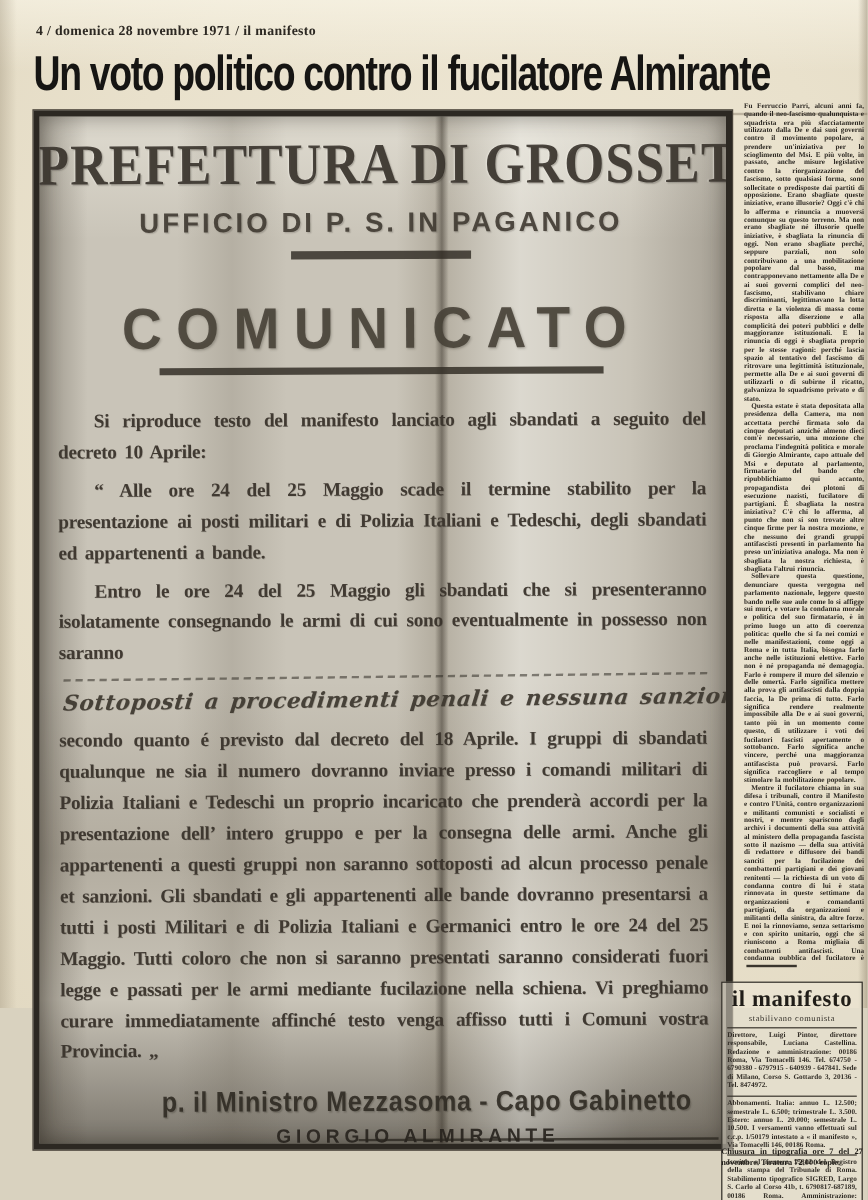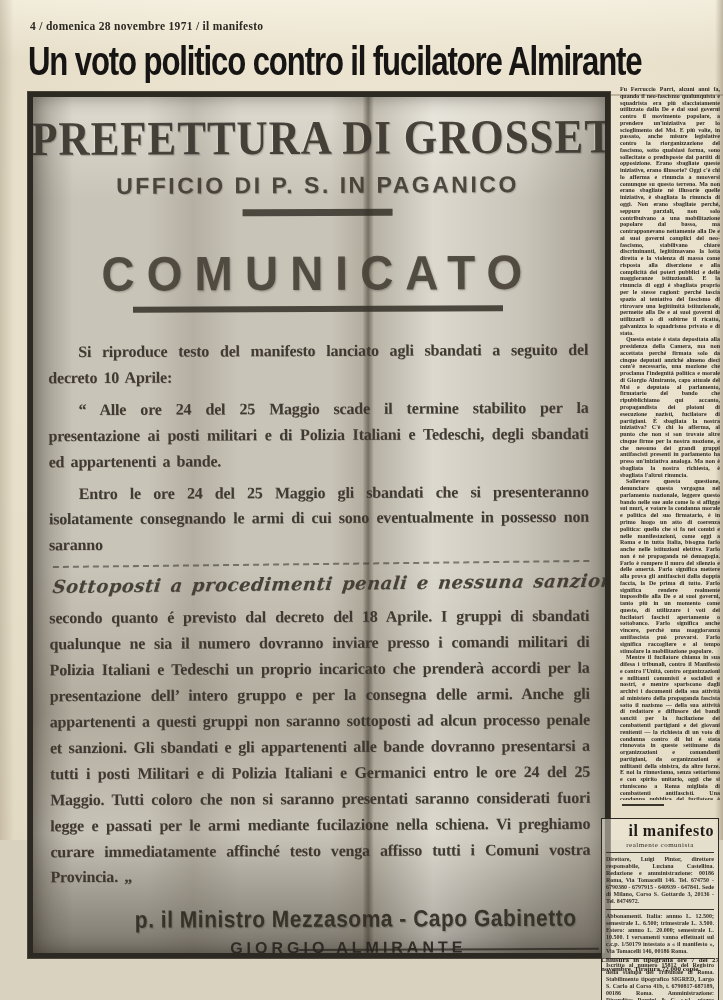--- a/index.html
+++ b/index.html
@@ -108,7 +108,7 @@
     border:1.5px solid #2c2822;background:rgba(240,234,218,.5);
     padding:3px 4px 2px;box-sizing:border-box;
   }
-  .m-title{text-align:right;font-weight:bold;font-size:16px;letter-spacing:.5px;color:#201d18;}
+  .m-title{text-align:center;font-weight:bold;font-size:19px;letter-spacing:.5px;color:#201d18;}
   .m-sub{text-align:center;font-size:7px;letter-spacing:.5px;color:#2e2a24;margin-top:1px;}
   .m-block{
     margin-top:3px;padding-top:3px;border-top:1px solid #39342c;

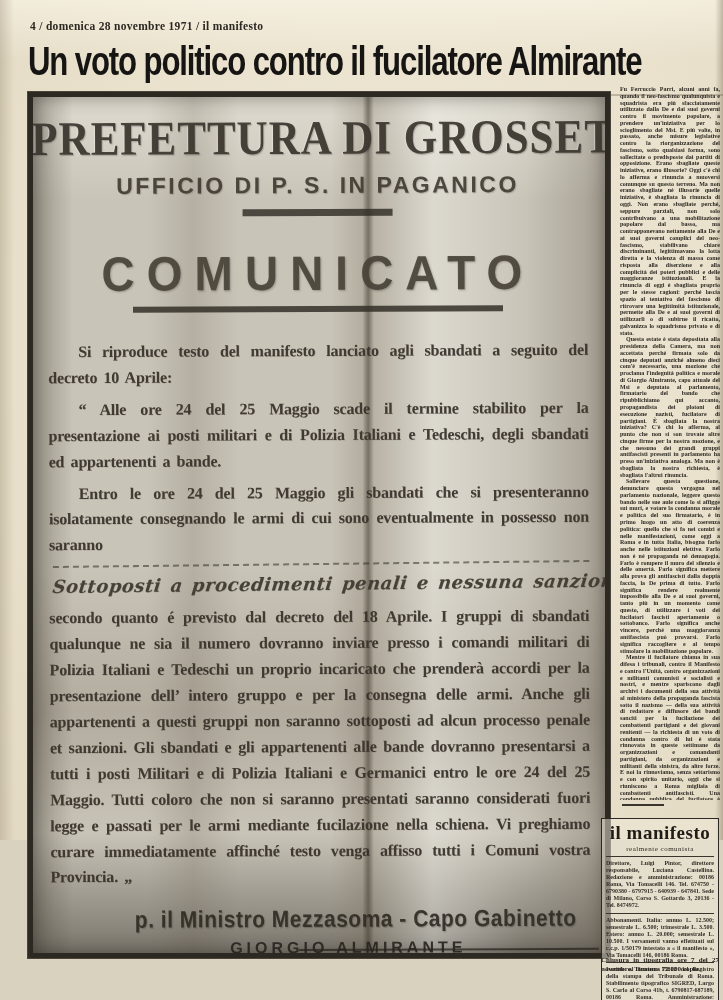--- a/index.html
+++ b/index.html
@@ -166,7 +166,7 @@
 
   <div class="masthead">
     <div class="m-title">il manifesto</div>
-    <div class="m-sub">realmente comunista</div>
+    <div class="m-sub">stabilivano comunista</div>
     <div class="m-block">Direttore, Luigi Pintor, direttore responsabile, Luciana Castellina. Redazione e amministrazione: 00186 Roma, Via Tomacelli 146. Tel. 674750 - 6790380 - 6797915 - 640939 - 647841. Sede di Milano, Corso S. Gottardo 3, 20136 - Tel. 8474972.</div>
     <div class="m-block">Abbonamenti. Italia: annuo L. 12.500; semestrale L. 6.500; trimestrale L. 3.500. Estero: annuo L. 20.000; semestrale L. 10.500. I versamenti vanno effettuati sul c.c.p. 1/50179 intestato a « il manifesto », Via Tomacelli 146, 00186 Roma.</div>
     <div class="m-block">Iscritto al numero 15812 del Registro della stampa del Tribunale di Roma. Stabilimento tipografico SIGRED, Largo S. Carlo al Corso 41b, t. 6790817-687189, 00186 Roma. Amministrazione: Rivendita: Parrini &amp; C. s.r.l., piazza Indipendenza 11/b, Roma, tel. 4992.</div>

